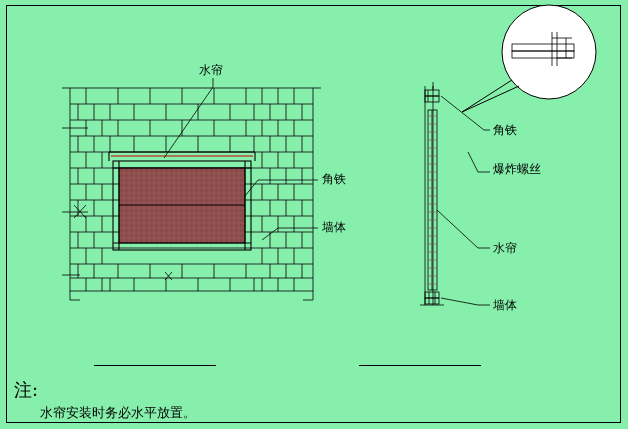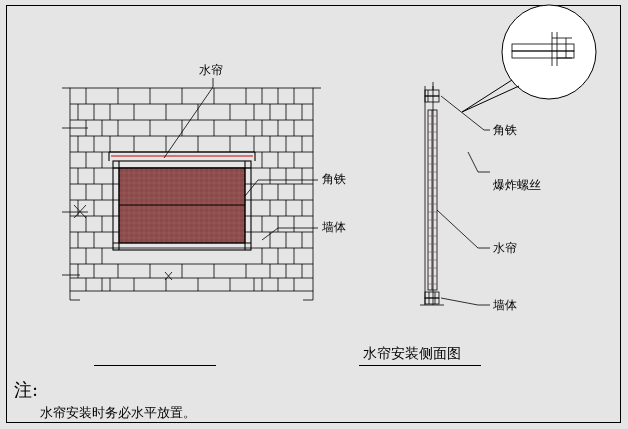--- a/index.html
+++ b/index.html
@@ -14,7 +14,7 @@
     position: relative;
     width: 628px;
     height: 429px;
-    background: #e5e5e5;
+    background: #86efac;
     overflow: hidden;
   }
   .frame {

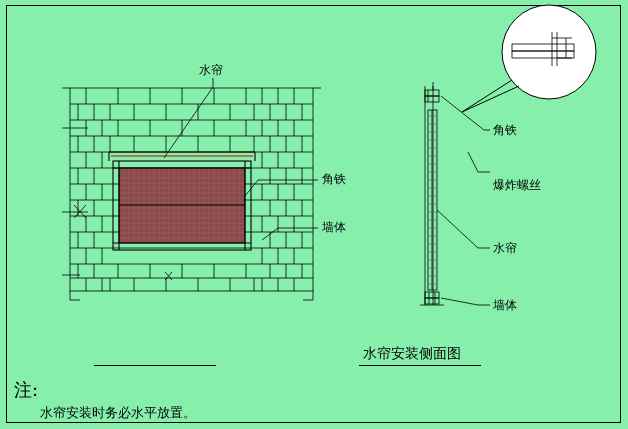--- a/index.html
+++ b/index.html
@@ -350,7 +350,7 @@
   <div class="lbl" style="left:322px; top:220px;">墙体</div>
 
   <div class="lbl" style="left:493px; top:123px;">角铁</div>
-  <div class="lbl" style="left:493px; top:178px;">爆炸螺丝</div>
+  <div class="lbl" style="left:493px; top:162px;">爆炸螺丝</div>
   <div class="lbl" style="left:493px; top:241px;">水帘</div>
   <div class="lbl" style="left:493px; top:298px;">墙体</div>
 

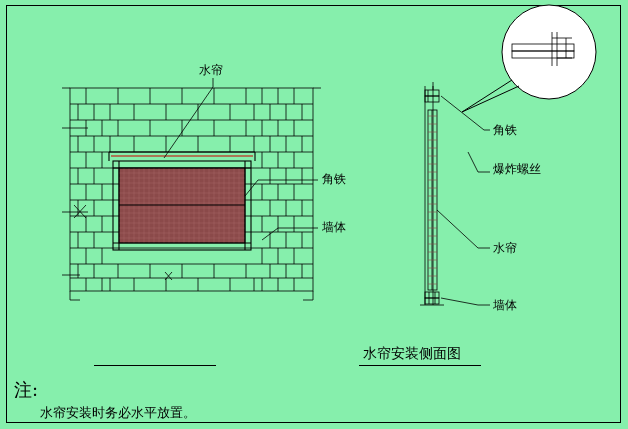--- a/index.html
+++ b/index.html
@@ -356,7 +356,6 @@
 
   <div class="uline" style="left:94px; top:365px; width:122px;"></div>
 
-  <div class="lbl lbl-title" style="left:363px; top:345px;">水帘安装侧面图</div>
   <div class="uline" style="left:359px; top:365px; width:122px;"></div>
 
   <div class="note-head" style="left:14px; top:378px;">注:</div>

